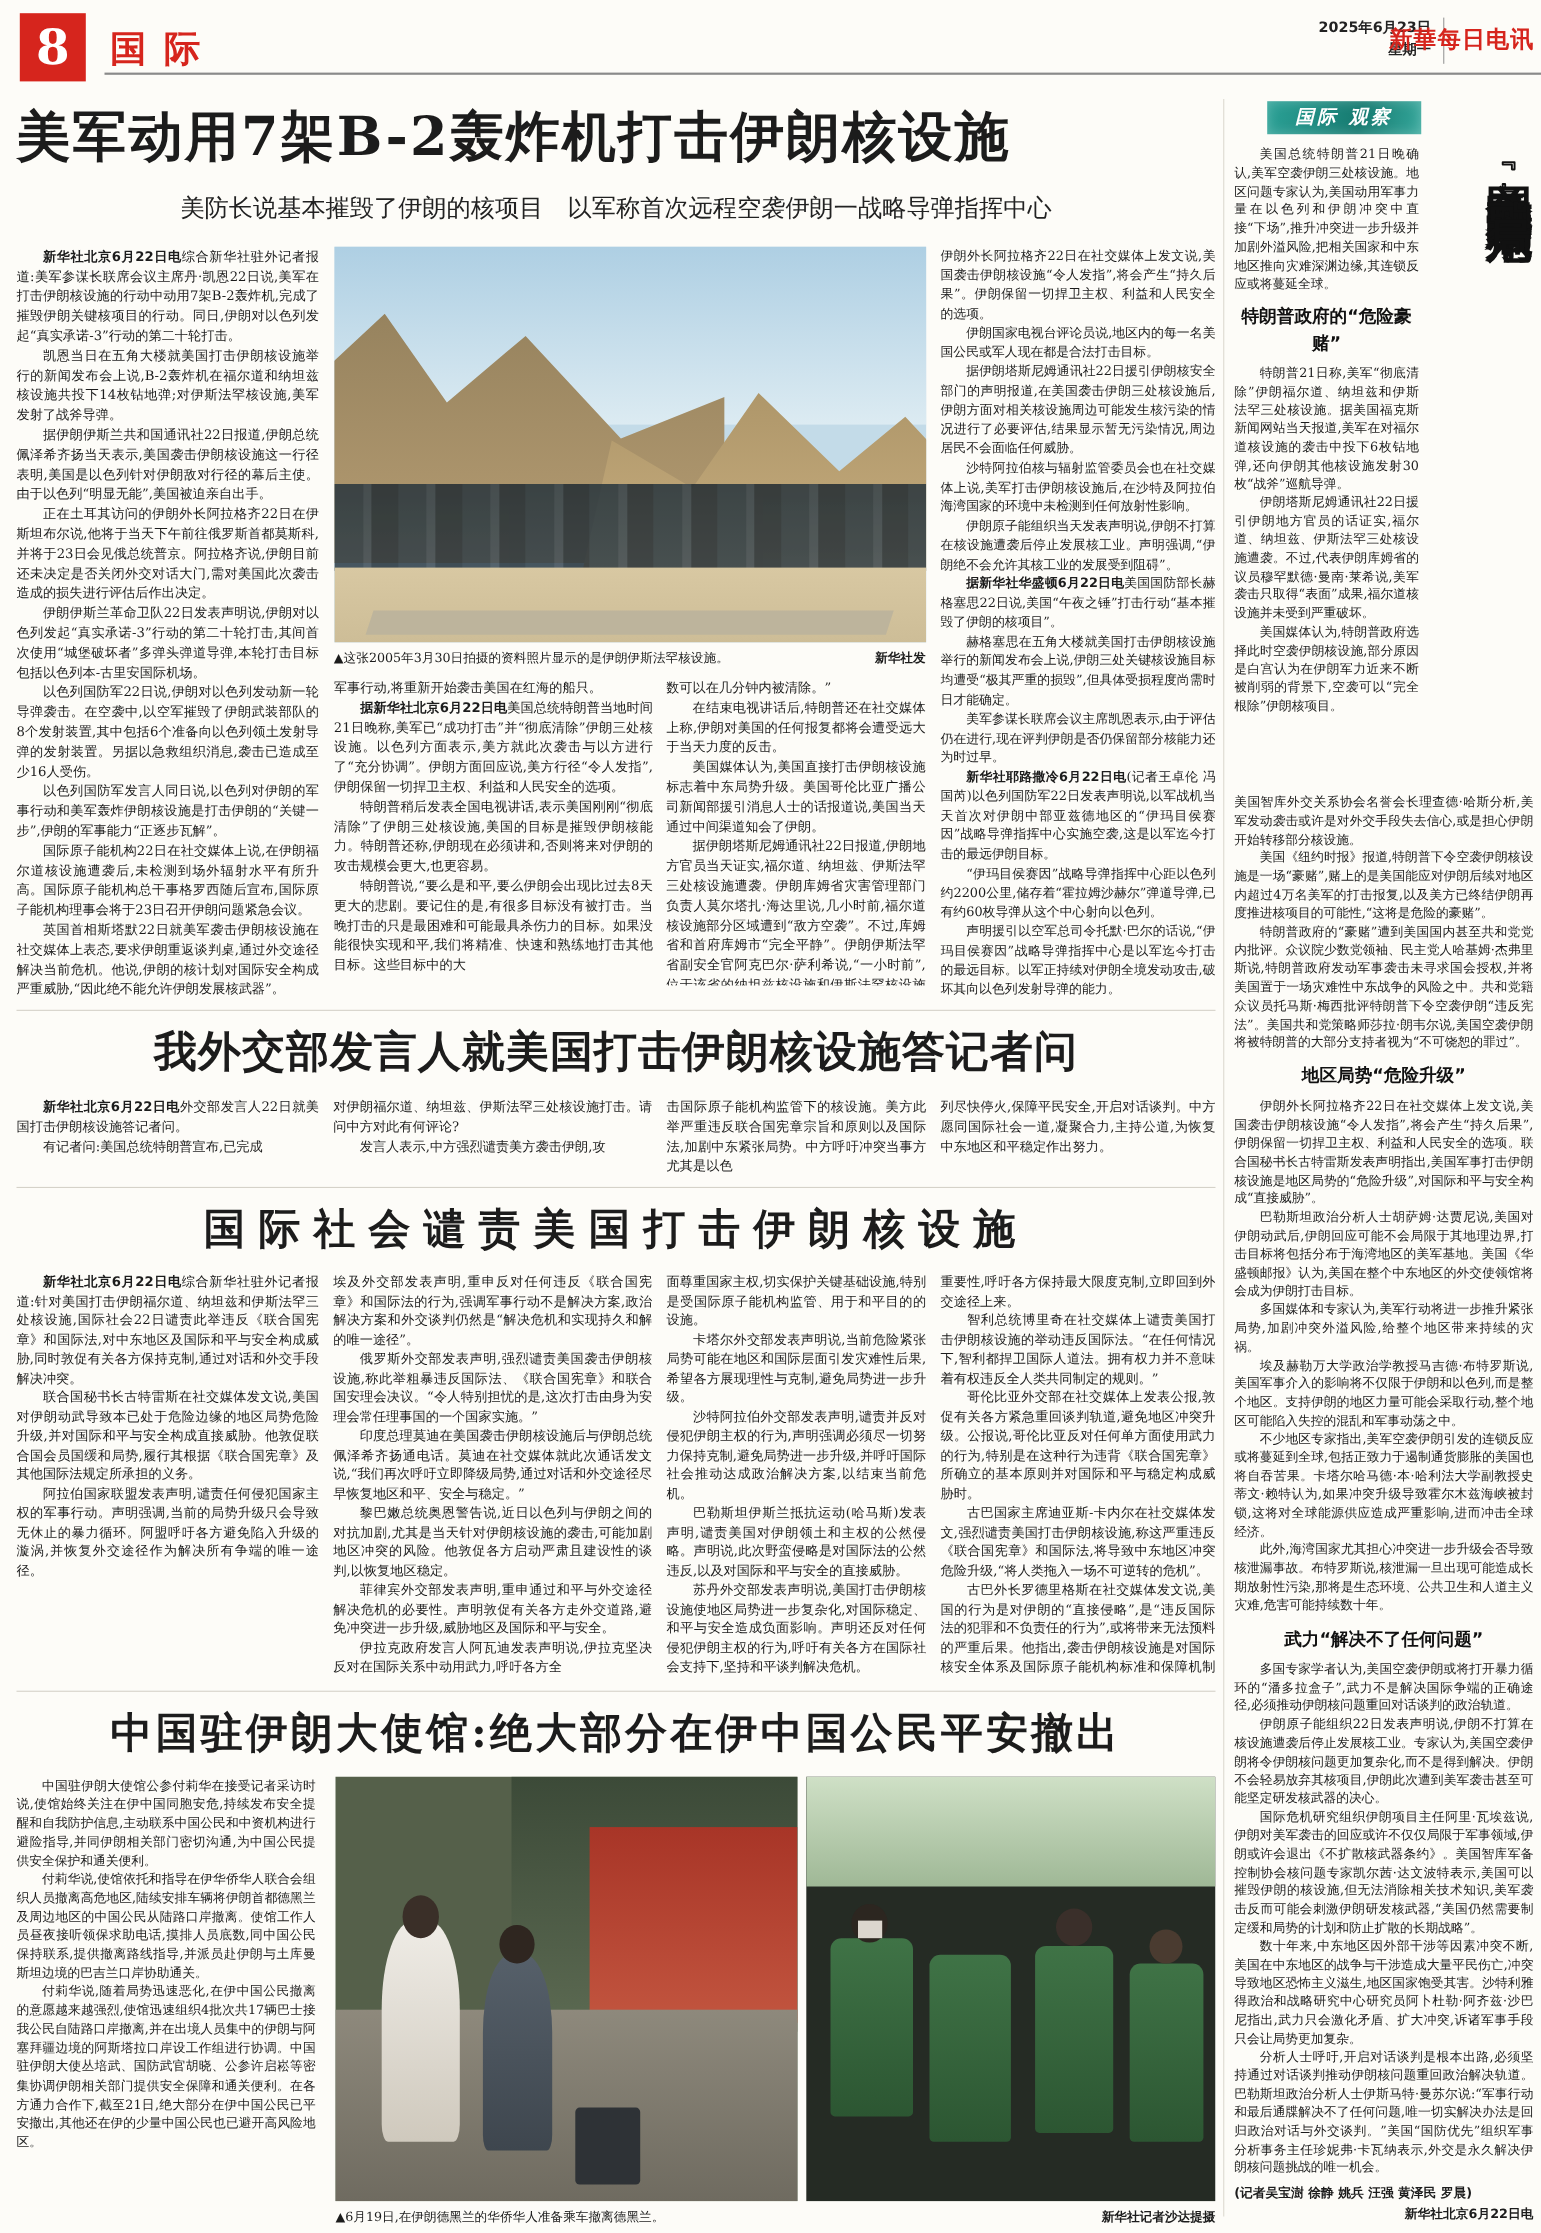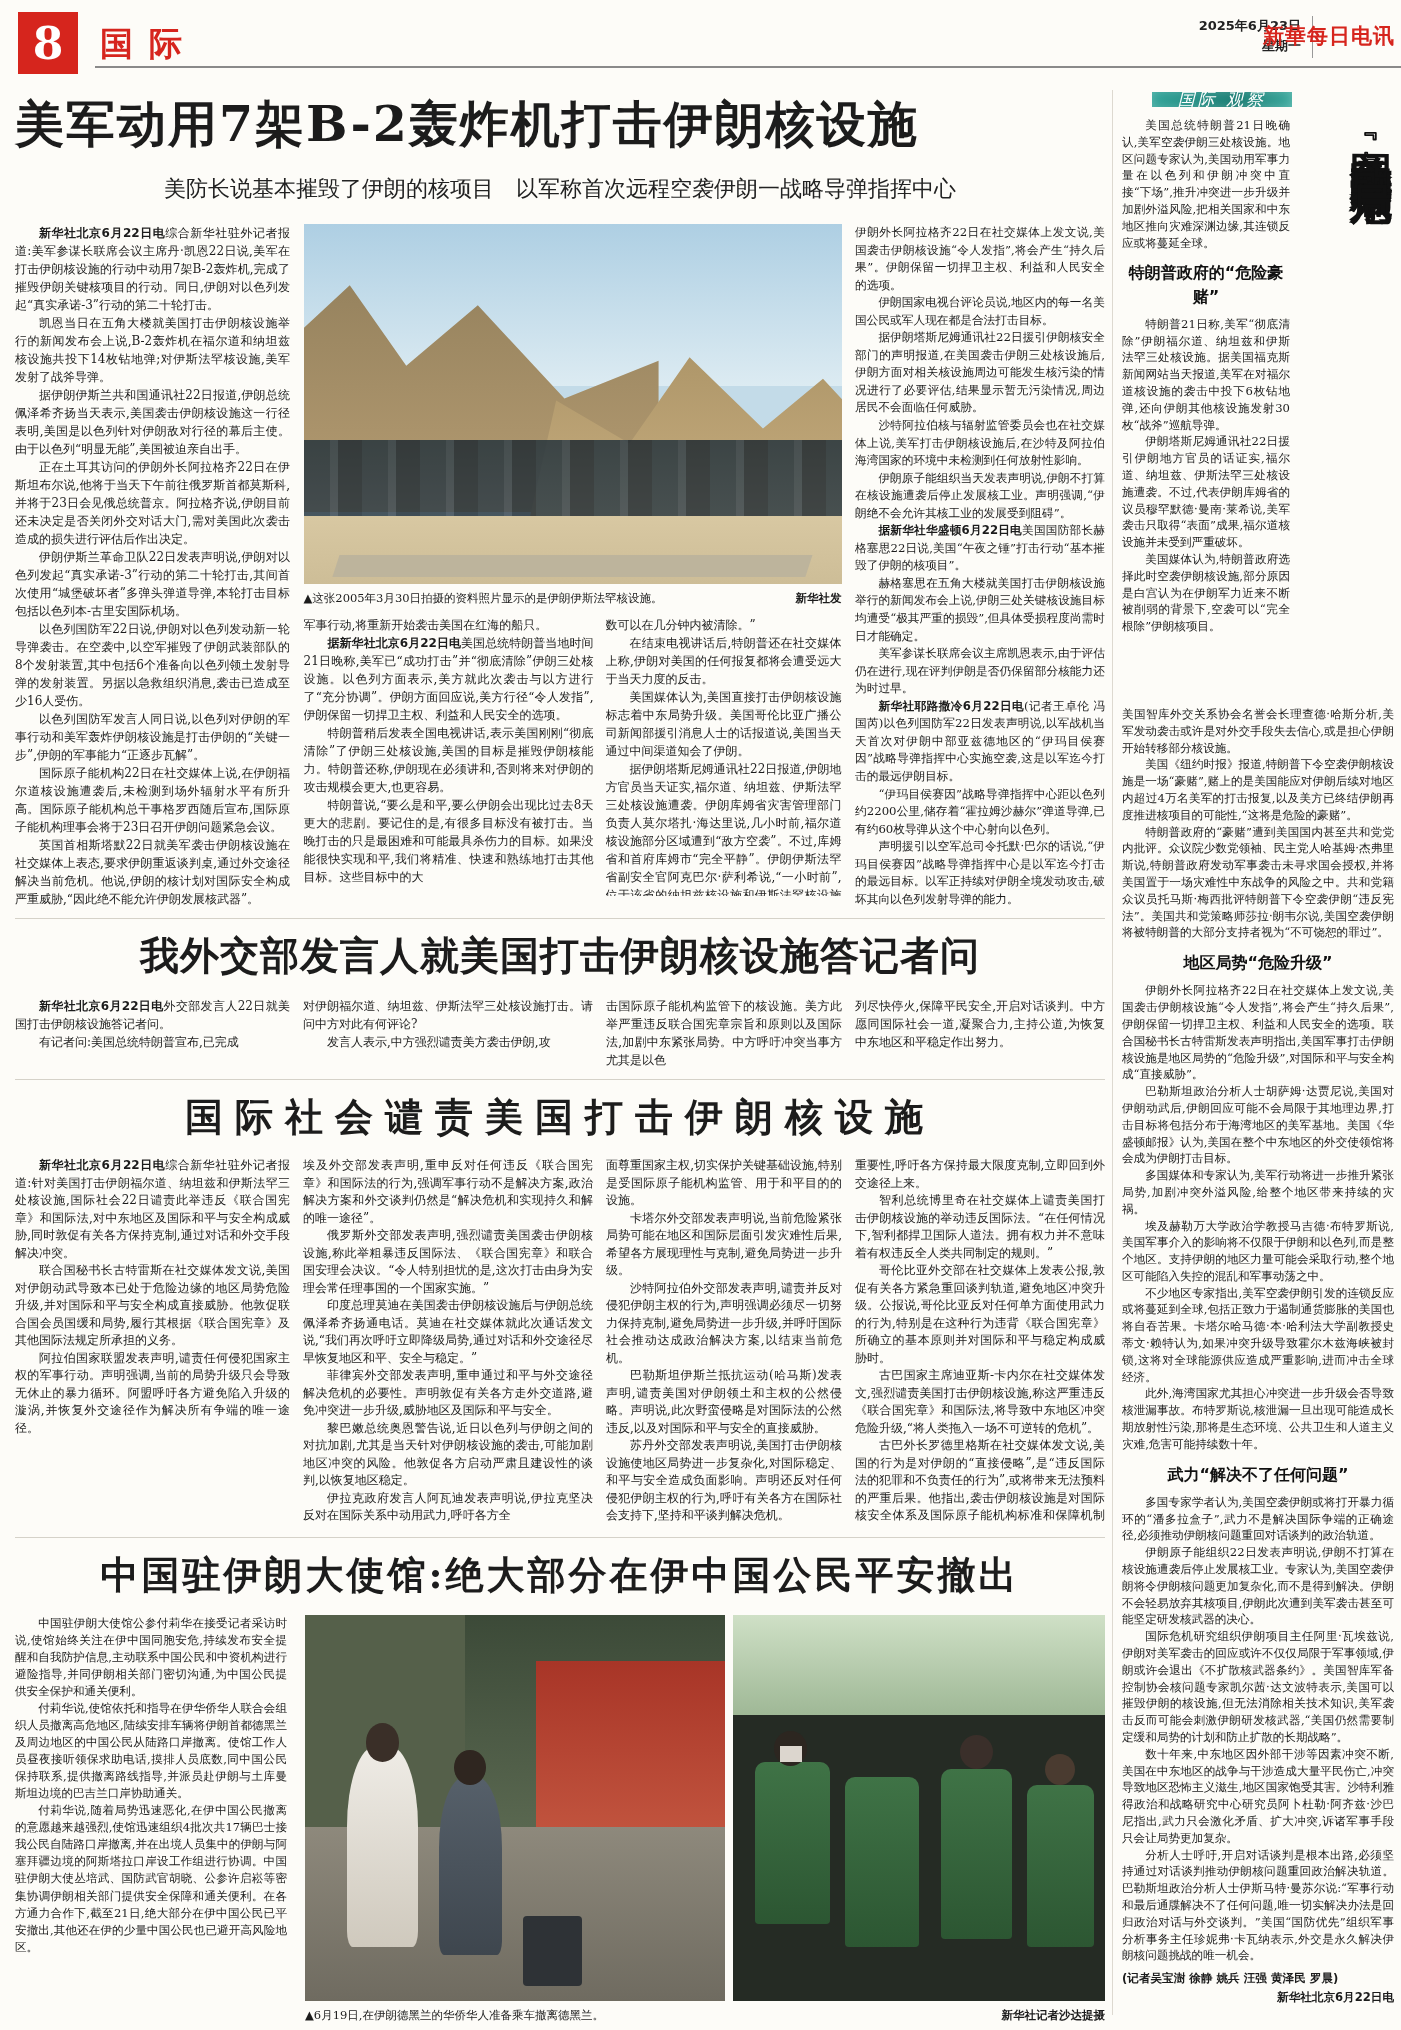--- a/index.html
+++ b/index.html
@@ -81,8 +81,8 @@
   .side-vline{position:absolute;left:1112px;top:90px;width:1px;height:1925px;background:#ddd9d0;}
   .sidebar{position:absolute;left:1122px;top:88px;width:272px;height:1930px;overflow:hidden;
            font-size:11.6px;line-height:1.45;}
-  .badge{width:140px;height:15px;margin:4px 0 10px 30px;color:#fff;display:flex;align-items:center;justify-content:center;
-         font-family:"DejaVu Sans","Liberation Sans",sans-serif;font-weight:normal;font-style:italic;font-size:17px;letter-spacing:3px;
+  .badge{width:140px;height:30px;margin:4px 0 10px 30px;color:#fff;display:flex;align-items:center;justify-content:center;
+         font-family:"DejaVu Sans","Liberation Sans",sans-serif;font-weight:bold;font-style:italic;font-size:17px;letter-spacing:3px;
          background:linear-gradient(100deg,#2ba196,#167a70 60%,#35a79b);box-shadow:inset 0 0 12px rgba(255,255,255,.25);}
   .side-top{display:flex;}
   .side-narrow{width:168px;}

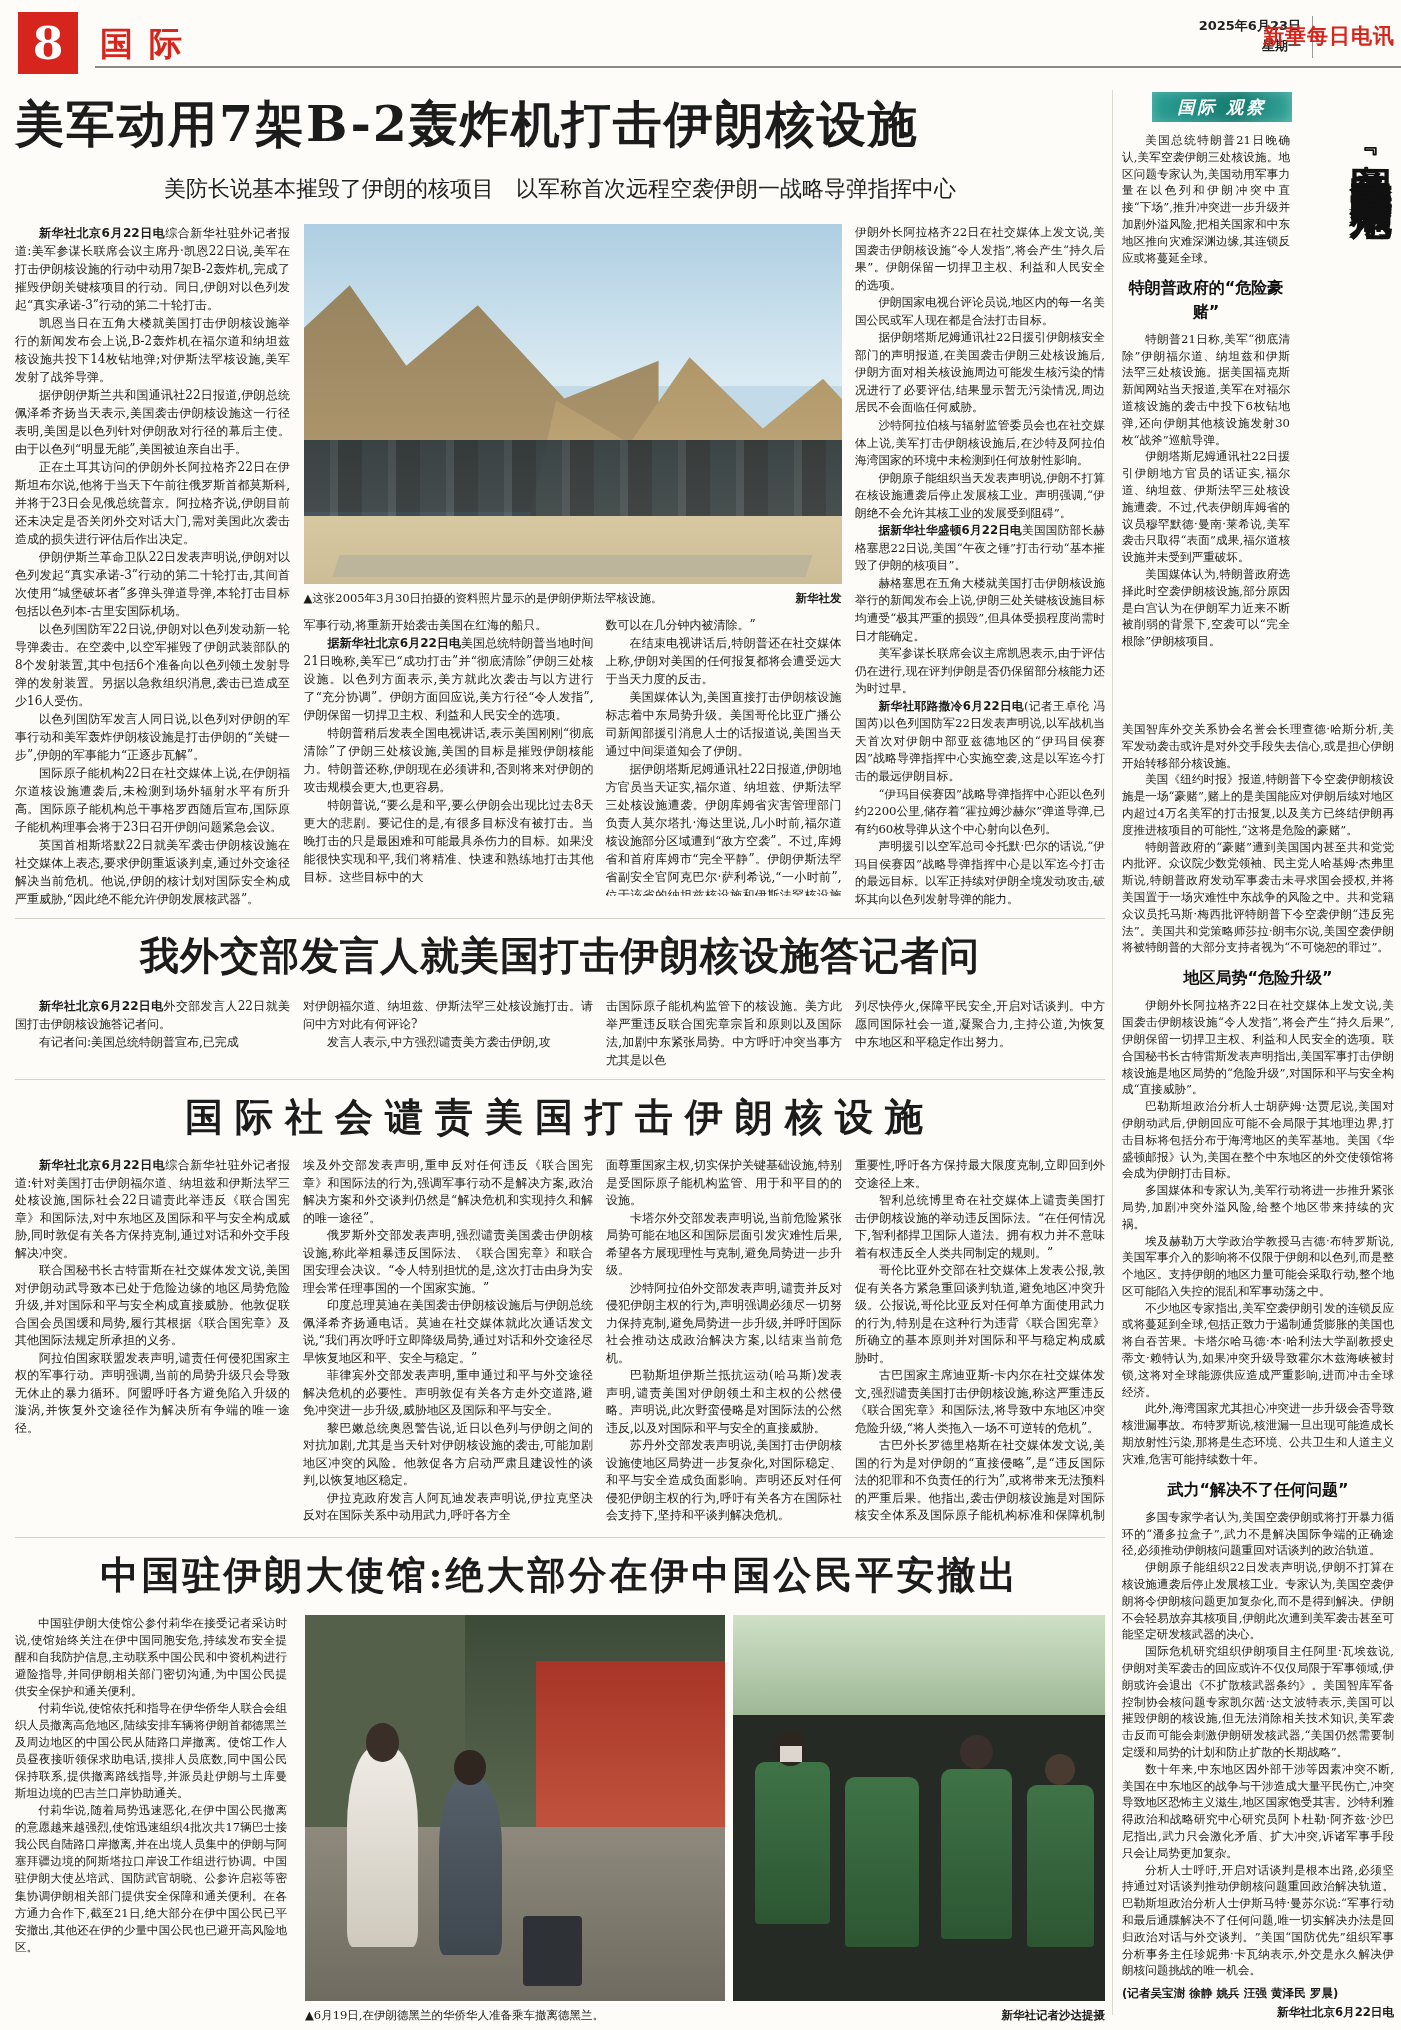--- a/index.html
+++ b/index.html
@@ -209,8 +209,8 @@
             <p class="para noind">埃及外交部发表声明,重申反对任何违反《联合国宪章》和国际法的行为,强调军事行动不是解决方案,政治解决方案和外交谈判仍然是“解决危机和实现持久和解的唯一途径”。</p>
             <p class="para">俄罗斯外交部发表声明,强烈谴责美国袭击伊朗核设施,称此举粗暴违反国际法、《联合国宪章》和联合国安理会决议。“令人特别担忧的是,这次打击由身为安理会常任理事国的一个国家实施。”</p>
             <p class="para">印度总理莫迪在美国袭击伊朗核设施后与伊朗总统佩泽希齐扬通电话。莫迪在社交媒体就此次通话发文说,“我们再次呼吁立即降级局势,通过对话和外交途径尽早恢复地区和平、安全与稳定。”</p>
+            <p class="para">黎巴嫩总统奥恩警告说,近日以色列与伊朗之间的对抗加剧,尤其是当天针对伊朗核设施的袭击,可能加剧地区冲突的风险。他敦促各方启动严肃且建设性的谈判,以恢复地区稳定。</p>
             <p class="para">菲律宾外交部发表声明,重申通过和平与外交途径解决危机的必要性。声明敦促有关各方走外交道路,避免冲突进一步升级,威胁地区及国际和平与安全。</p>
-            <p class="para">黎巴嫩总统奥恩警告说,近日以色列与伊朗之间的对抗加剧,尤其是当天针对伊朗核设施的袭击,可能加剧地区冲突的风险。他敦促各方启动严肃且建设性的谈判,以恢复地区稳定。</p>
             <p class="para">伊拉克政府发言人阿瓦迪发表声明说,伊拉克坚决反对在国际关系中动用武力,呼吁各方全</p>
           </div>
         <div class="w-c3">

